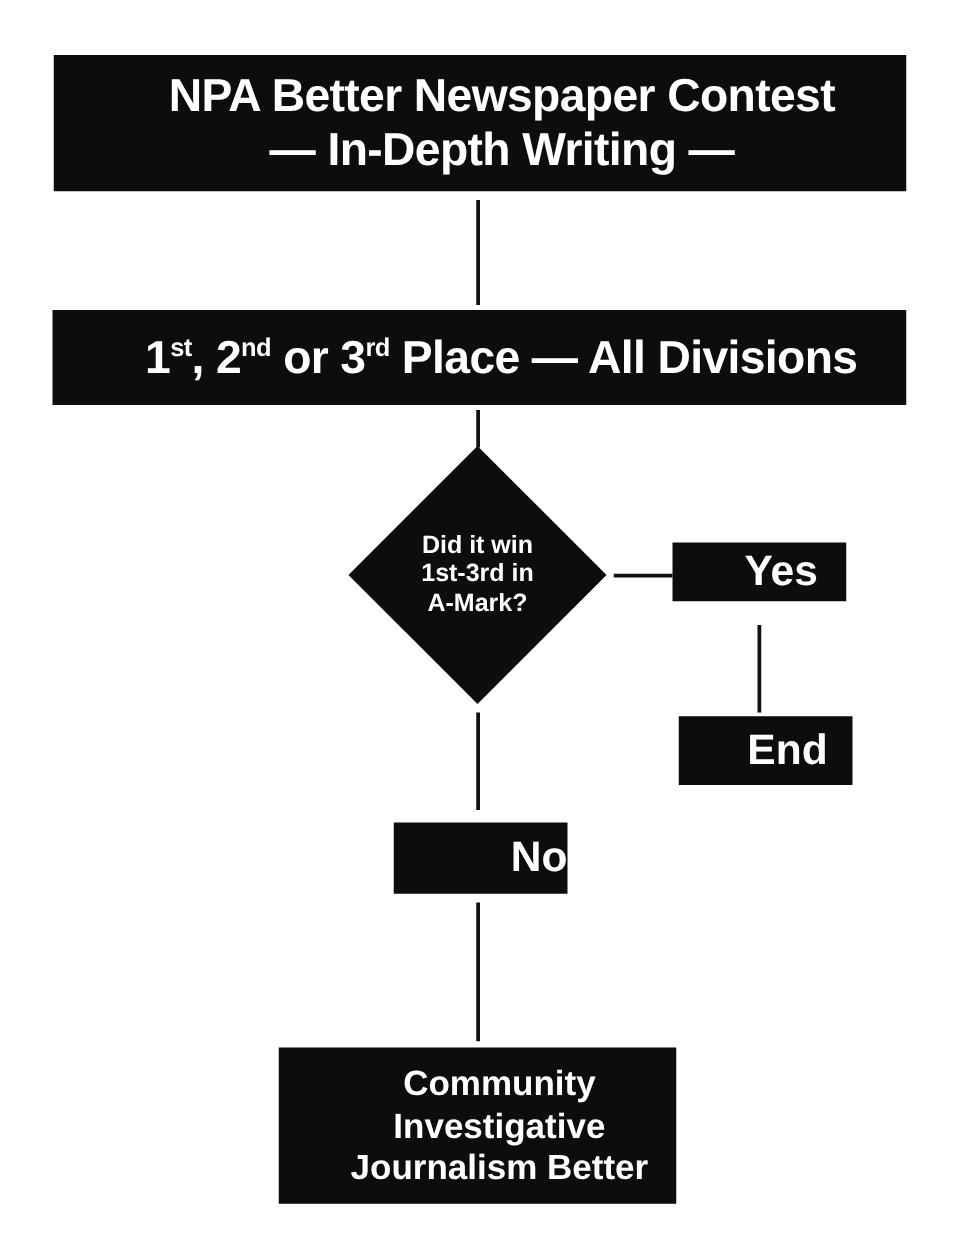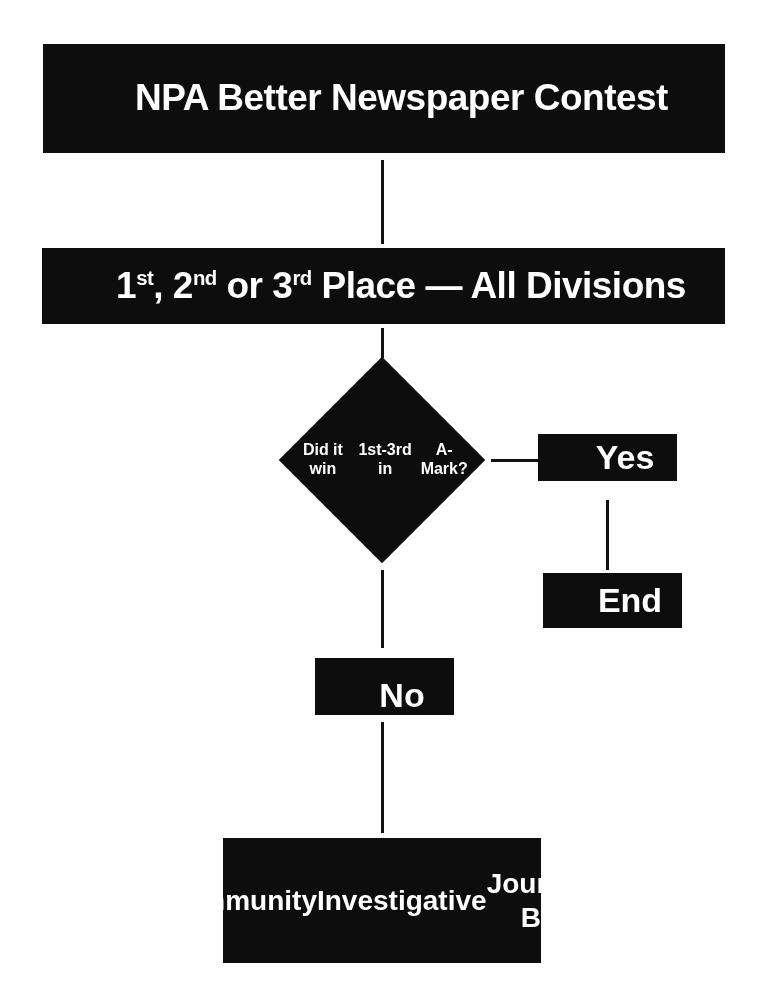--- a/index.html
+++ b/index.html
@@ -20,7 +20,7 @@
     background: var(--node-bg, #0d0d0d);
     color: var(--node-text, #ffffff);
     display: flex;
-    flex-direction: row;
+    flex-direction: column;
     align-items: center;
     justify-content: center;
     text-align: center;

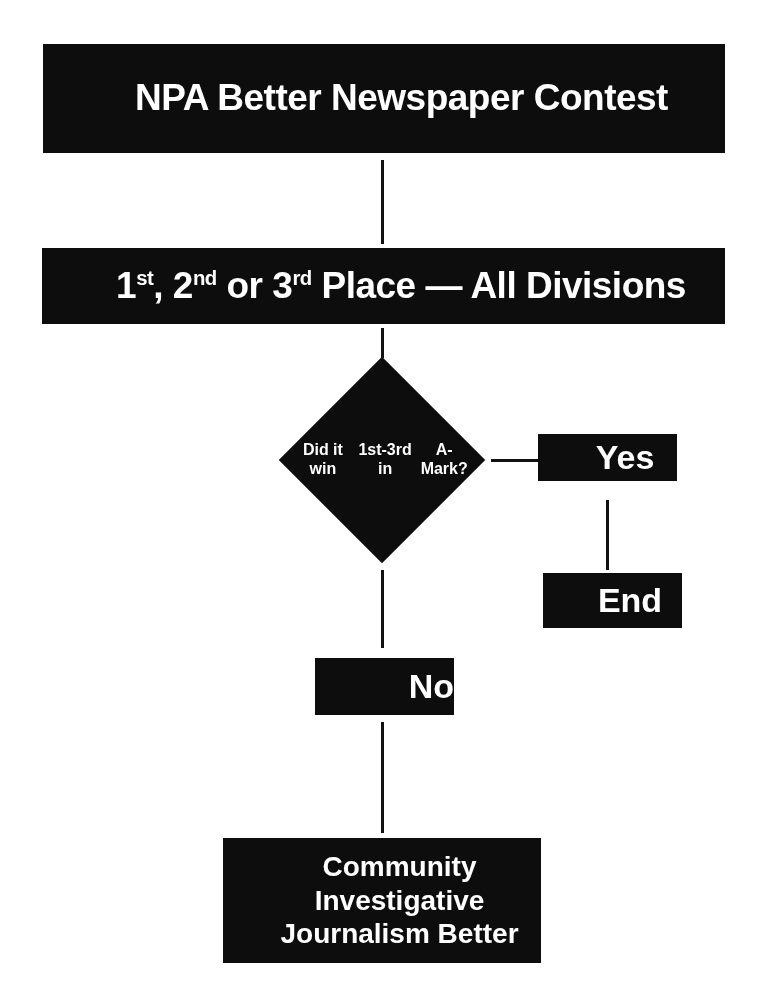--- a/index.html
+++ b/index.html
@@ -76,6 +76,7 @@
 
   <div class="node" id="node-title">
     <div>NPA Better Newspaper Contest</div>
+    <div>— In-Depth Writing —</div>
   </div>
 
   <div class="line" id="conn-title-qualifier"></div>

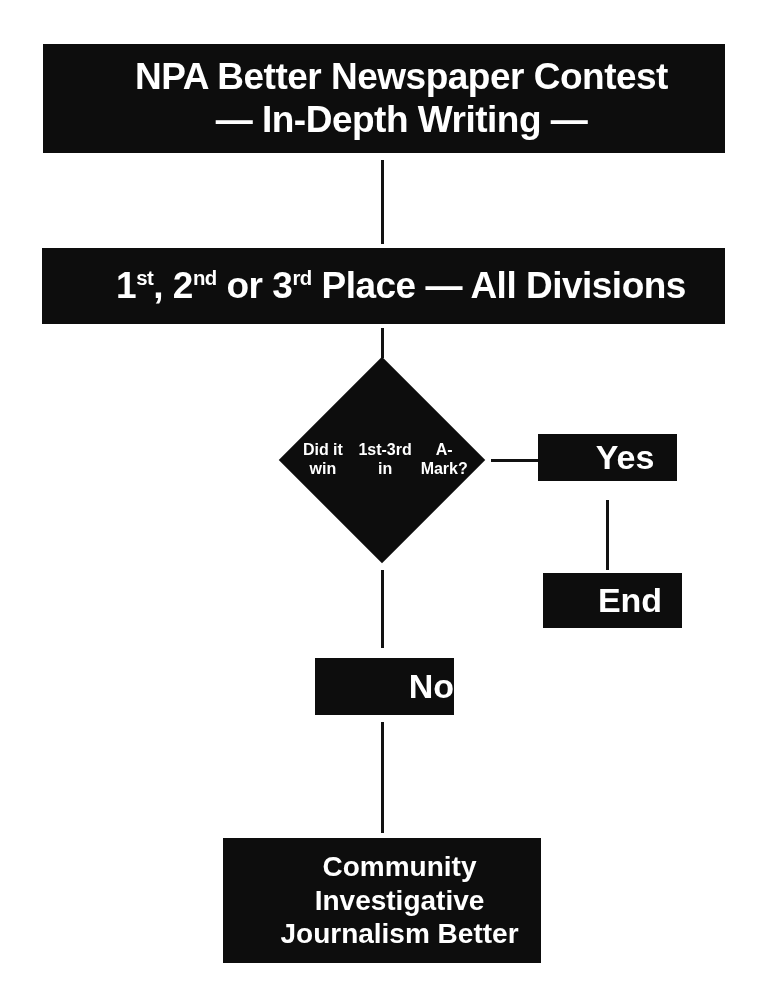--- a/index.html
+++ b/index.html
@@ -49,10 +49,10 @@
     width: 180px; height: 92px;
     color: var(--node-text, #ffffff);
     font-weight: bold;
-    font-size: 16px;
+    font-size: 20px;
     line-height: 1.18;
     display: flex;
-    flex-direction: row;
+    flex-direction: column;
     align-items: center;
     justify-content: center;
     text-align: center;

